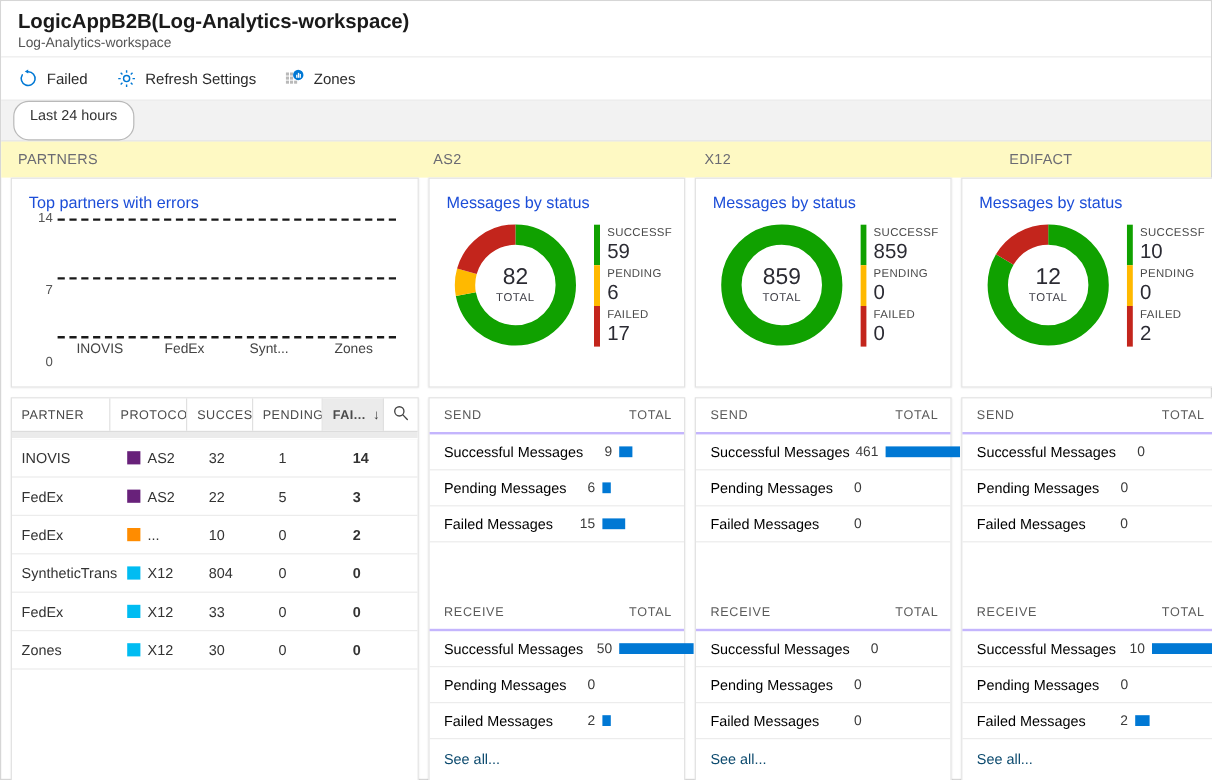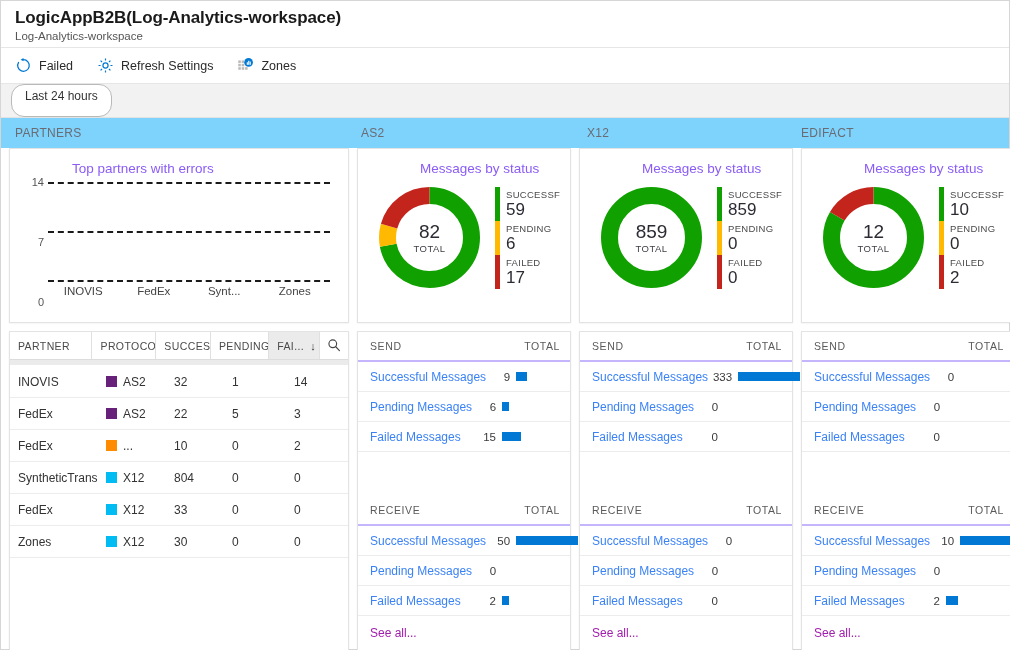--- a/index.html
+++ b/index.html
@@ -87,7 +87,7 @@
   .colhead-row {
     position: relative;
     height: 30px;
-    background: #7dd3fc;
+    background: #fef9c3;
   }
   .colhead {
     position: absolute;

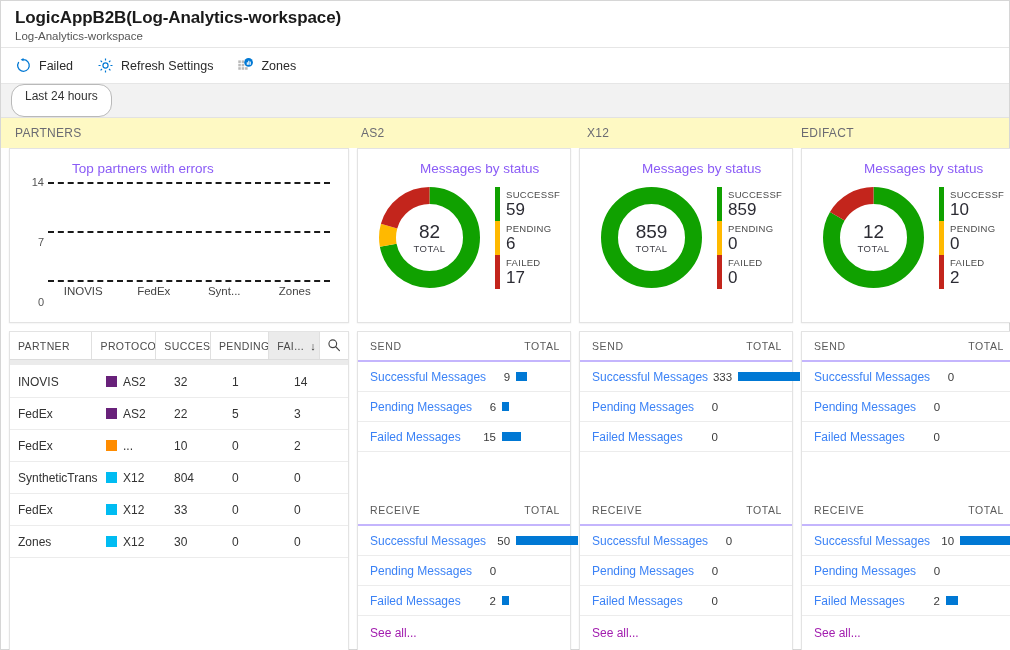--- a/index.html
+++ b/index.html
@@ -391,7 +391,7 @@
     <div class="colhead" style="left:14px">PARTNERS</div>
     <div class="colhead" style="left:360px">AS2</div>
     <div class="colhead" style="left:586px">X12</div>
-    <div class="colhead" style="left:800px">EDIFACT</div>
+    <div class="colhead" style="left:840px">EDIFACT</div>
   </div>
 
   <div class="grid">

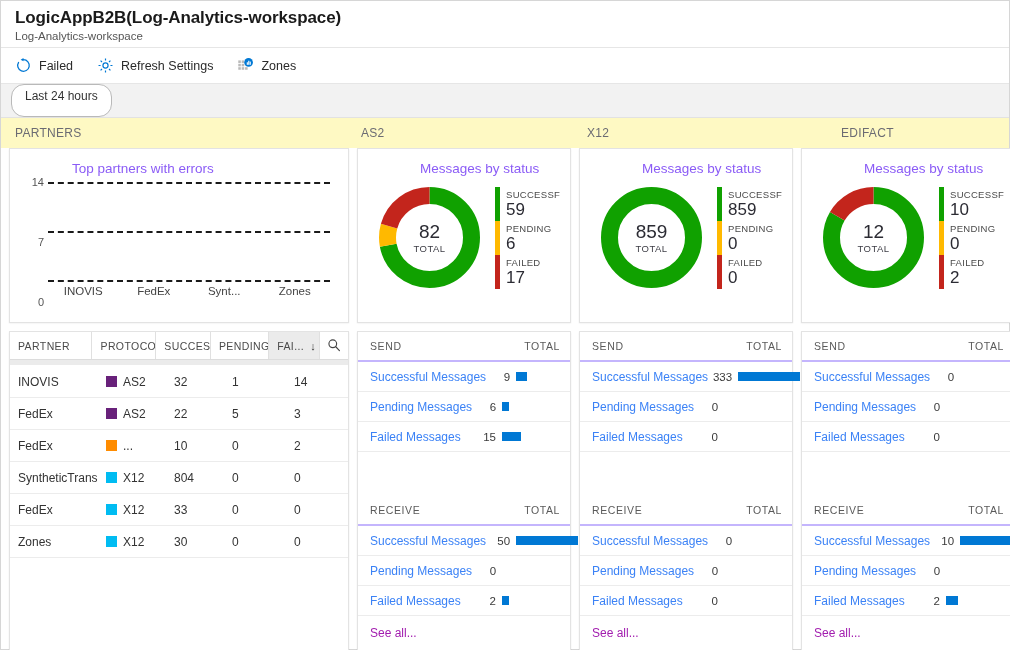--- a/index.html
+++ b/index.html
@@ -120,9 +120,8 @@
   .tile-chart { height: 175px; padding: 12px 14px 8px; }
   .tile-title {
     font-size: 13.5px;
-    color: #8b5cf6;
+    color: #1d4ed8;
     margin-bottom: 4px;
-    margin-left: 48px;
   }
   .barchart-wrap { position: relative; height: 120px; margin-top: 6px; }
   .bc-ylabels { position: absolute; left: 0; top: 0; width: 22px; height: 100%; }

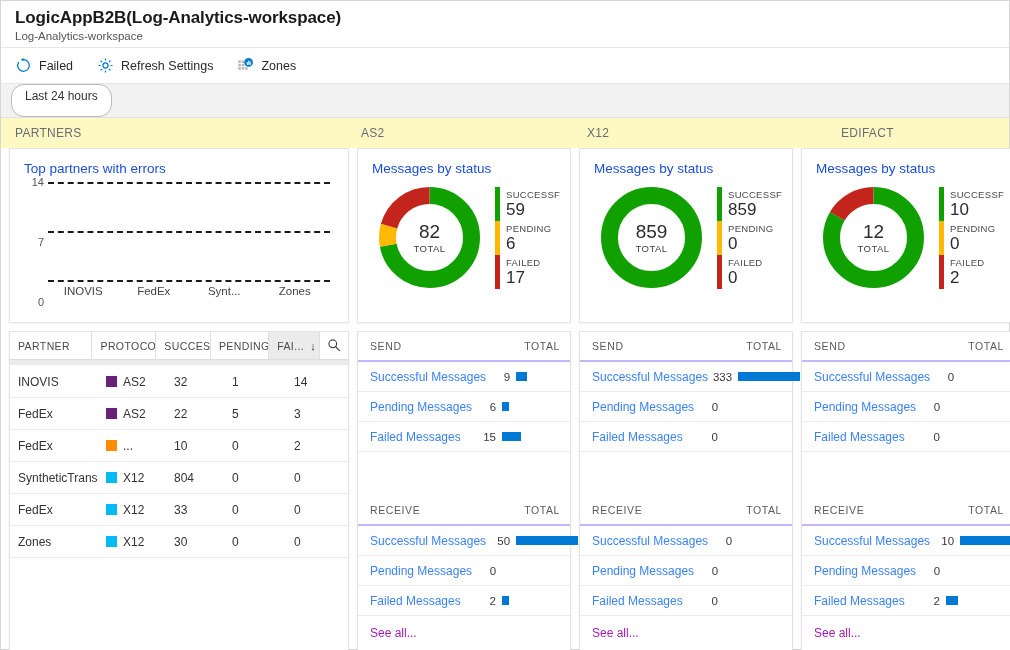--- a/index.html
+++ b/index.html
@@ -229,7 +229,7 @@
   .c-proto   { width: 68px; }
   .c-success { width: 58px; }
   .c-pending { width: 62px; }
-  .c-failed  { width: 54px; }
+  .c-failed  { width: 54px; font-weight: bold; }
 
   
   .tile-donut { height: 175px; padding: 12px 10px 8px 14px; }

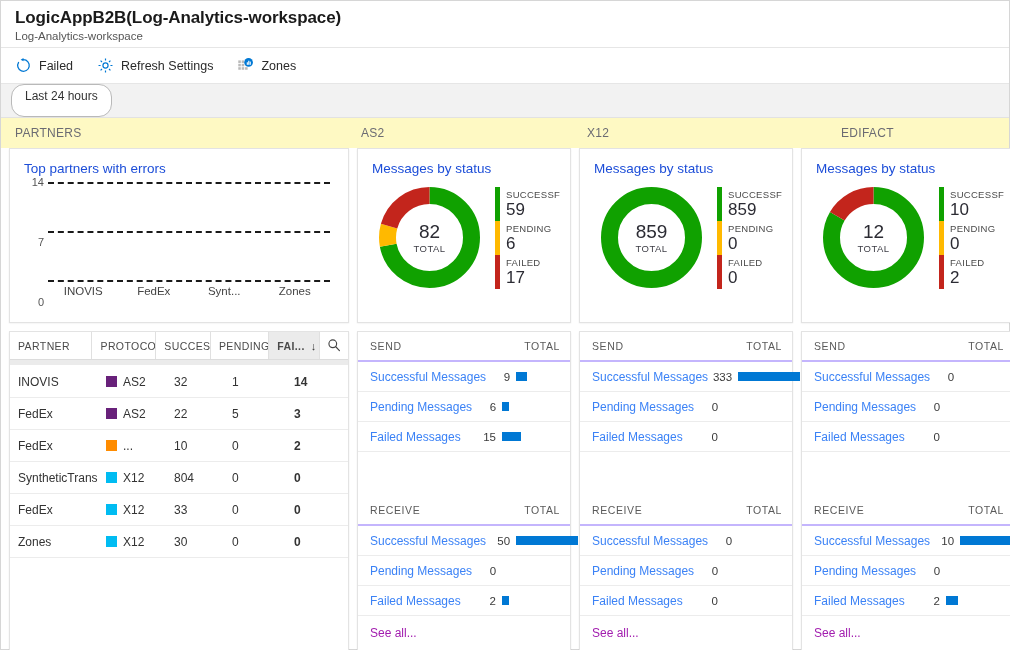--- a/index.html
+++ b/index.html
@@ -297,7 +297,7 @@
     border-bottom: 1px solid #ececec;
     cursor: pointer;
   }
-  .lst-label { font-size: 12px; color: #3b82f6; white-space: nowrap; }
+  .lst-label { font-size: 12px; color: #000000; white-space: nowrap; }
   .lst-meter {
     margin-left: auto;
     display: flex;

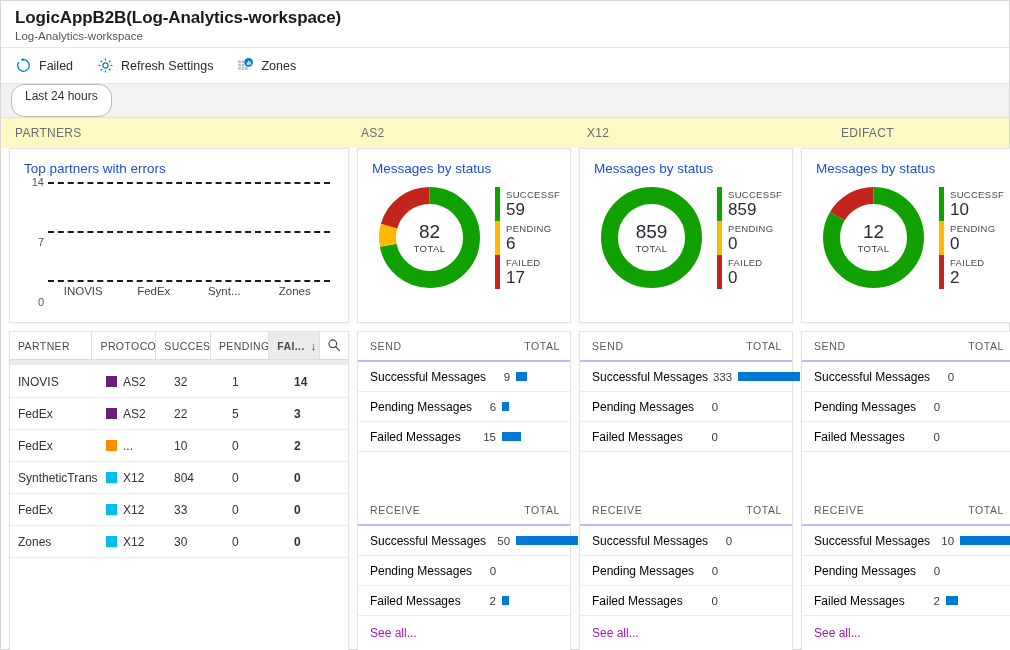--- a/index.html
+++ b/index.html
@@ -664,7 +664,7 @@
           <div class="lst-row">
             <span class="lst-label">Successful Messages</span>
             <span class="lst-meter">
-              <span class="lst-val">333</span>
+              <span class="lst-val">461</span>
               <span class="lst-bar" style="width: 62px;"></span>
             </span>
           </div>

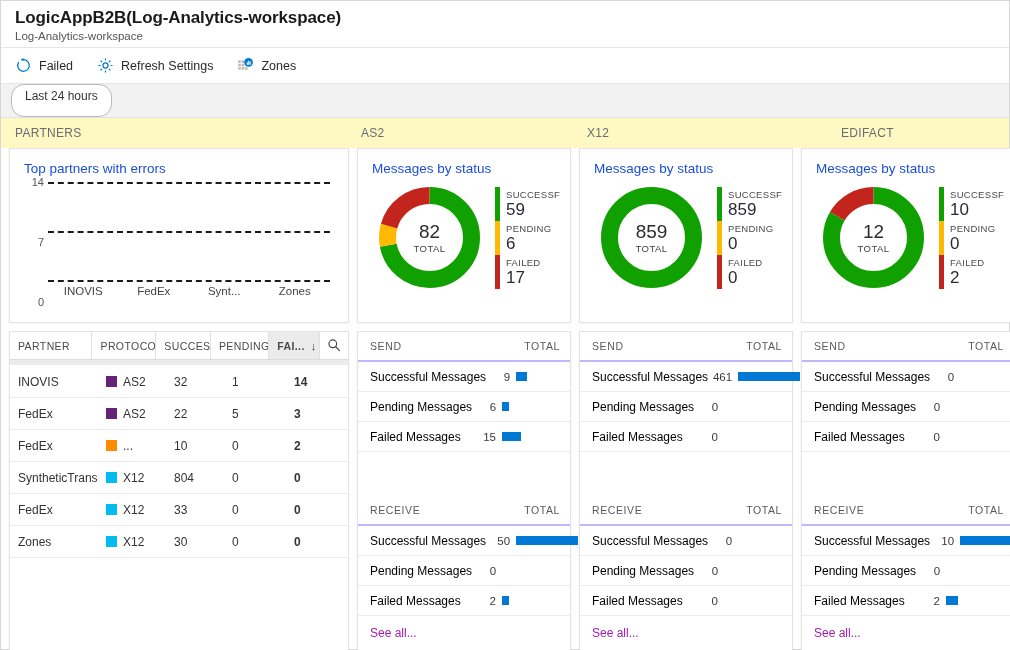--- a/index.html
+++ b/index.html
@@ -321,7 +321,7 @@
     align-items: center;
     padding-left: 12px;
     font-size: 12px;
-    color: #a21caf;
+    color: #0c4a6e;
     cursor: pointer;
   }
 </style>

